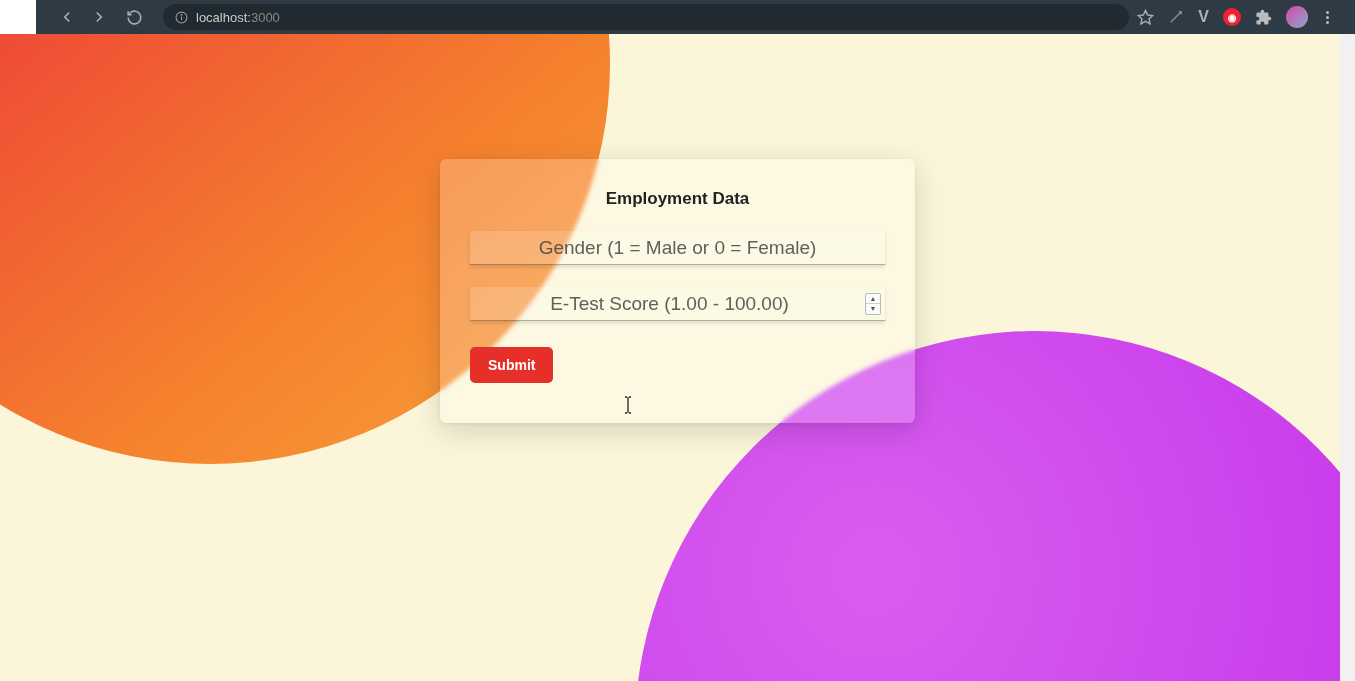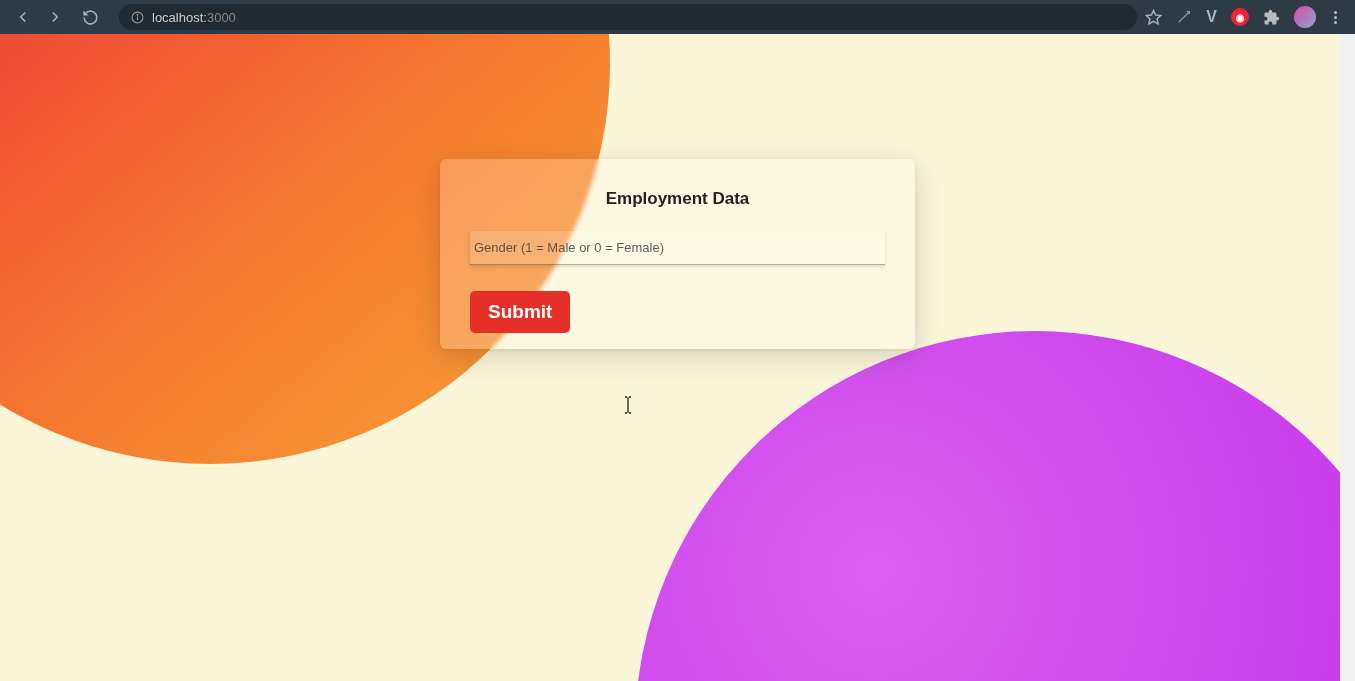--- a/index.html
+++ b/index.html
@@ -21,8 +21,9 @@
       background: #2e3b44;
       display: flex;
       align-items: center;
-      padding: 0 8px;
+      padding: 0 16px;
       gap: 8px;
+      margin-left: 36px;
     }
 
     .nav-buttons {

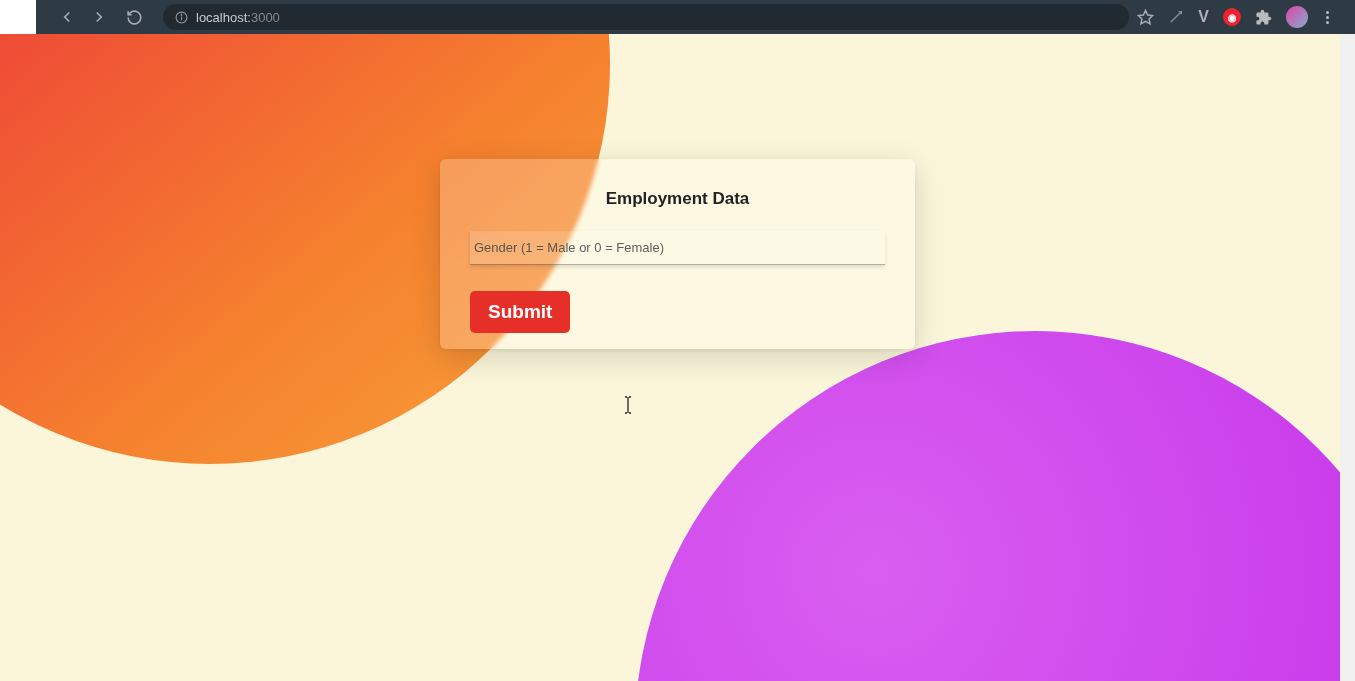--- a/index.html
+++ b/index.html
@@ -173,7 +173,7 @@
       width: 475px;
       background: rgba(255, 255, 255, 0.22);
       border-radius: 6px;
-      padding: 30px 30px 16px 30px;
+      padding: 30px 30px 40px 30px;
       z-index: 10;
       backdrop-filter: blur(2px);
       box-shadow: 0 8px 30px rgba(0,0,0,0.15), 0 1px 4px rgba(0,0,0,0.08);

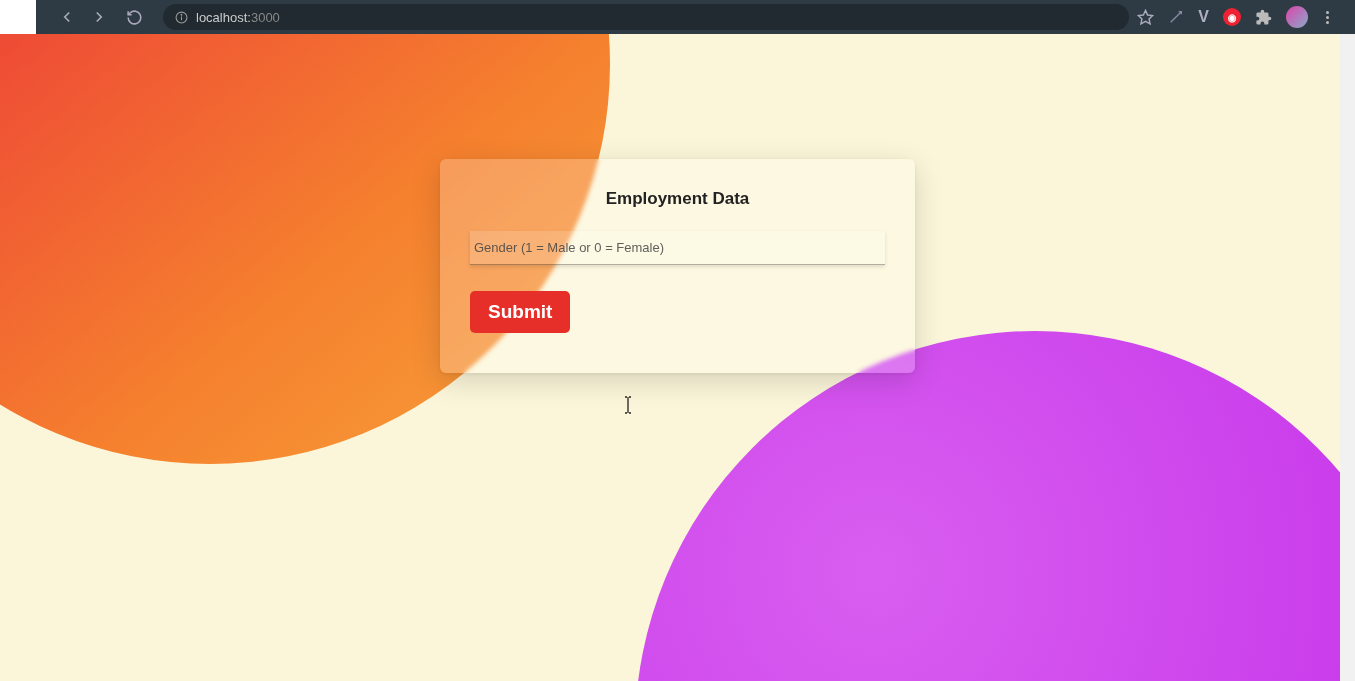--- a/index.html
+++ b/index.html
@@ -208,9 +208,10 @@
       border: none;
       background: transparent;
       outline: none;
-      font-size: 13px;
+      font-size: 19px;
       color: #333;
       padding: 6px 0;
+      text-align: center;
     }
 
     .input-wrap input::placeholder {

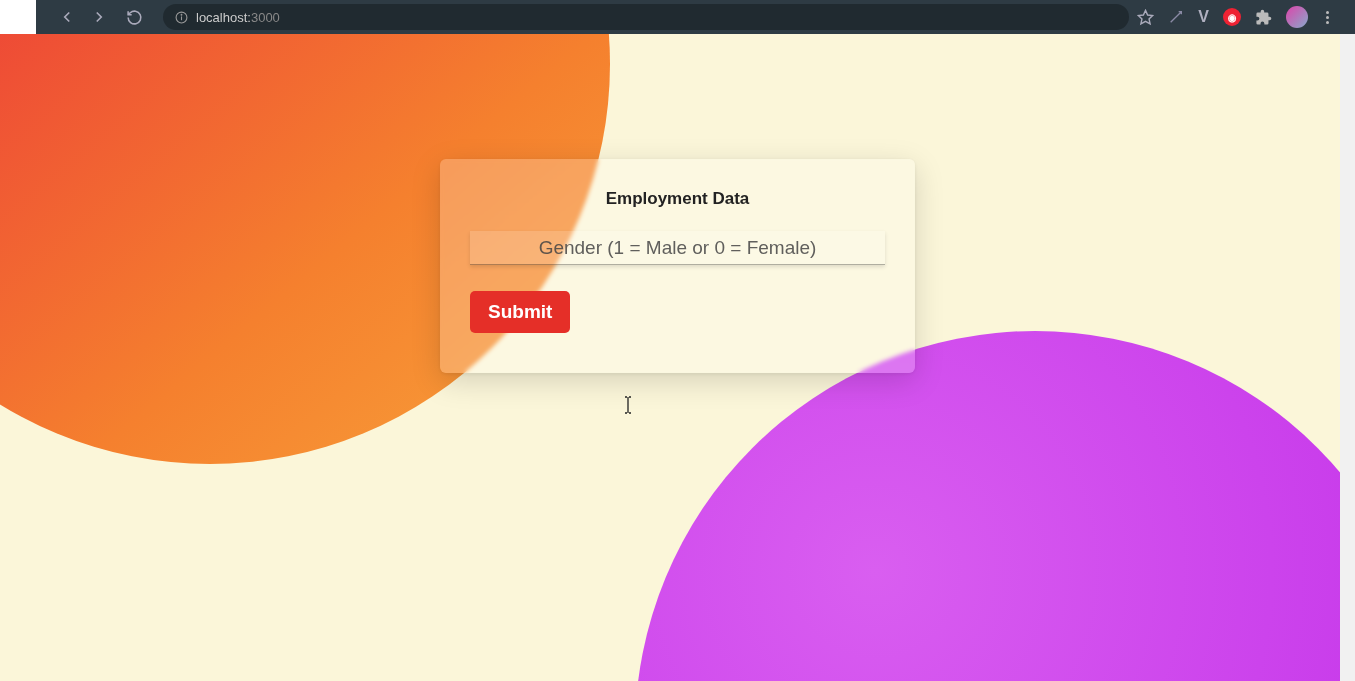--- a/index.html
+++ b/index.html
@@ -352,6 +352,15 @@
 
 
 
+    <div class="field">
+      <div class="input-wrap">
+        <input type="text" placeholder="E-Test Score (1.00 - 100.00)" style="">
+        <div class="stepper">
+          <div>▲</div>
+          <div>▼</div>
+        </div>
+      </div>
+    </div>
 
 
     <button class="submit-btn">Submit</button>

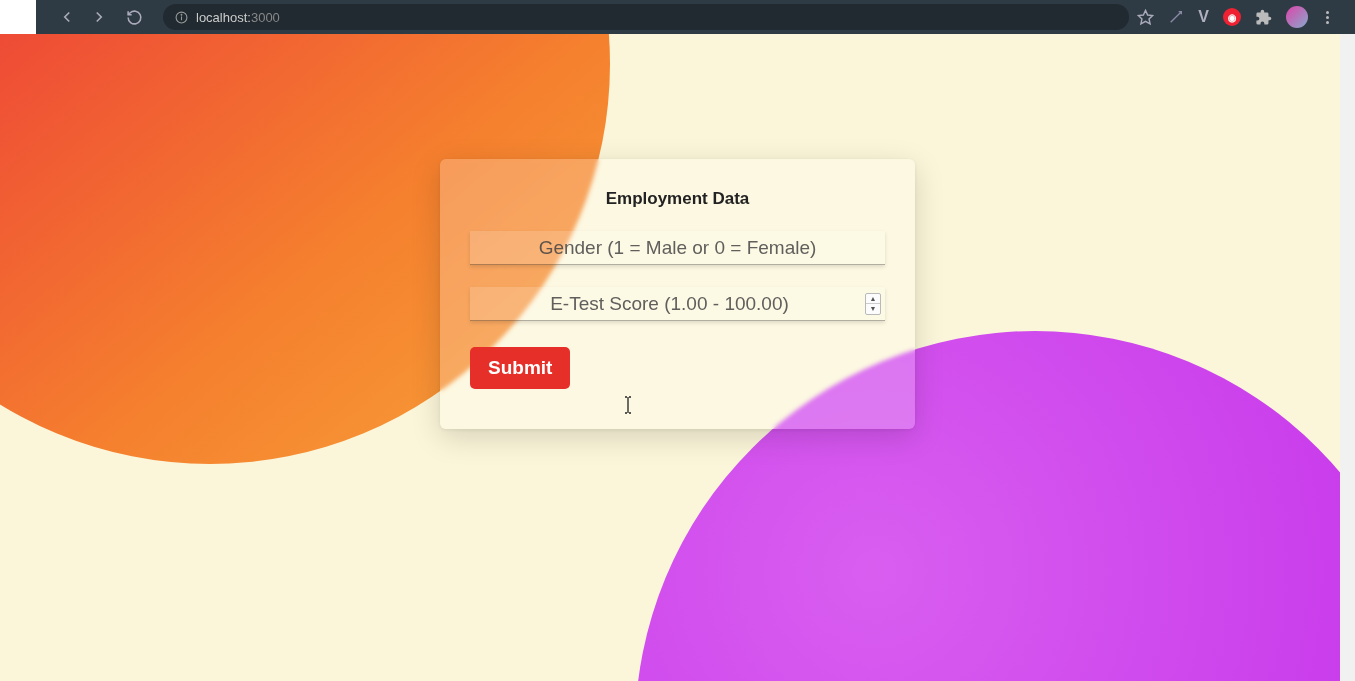--- a/index.html
+++ b/index.html
@@ -250,7 +250,7 @@
       border: none;
       padding: 10px 18px;
       border-radius: 5px;
-      font-size: 19px;
+      font-size: 14px;
       font-weight: bold;
       cursor: pointer;
       margin-top: 4px;

